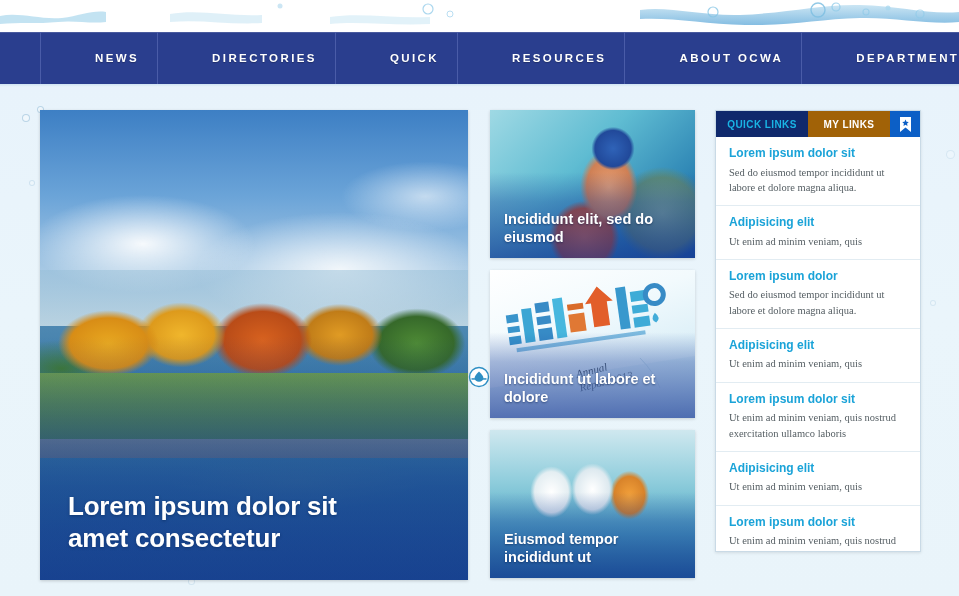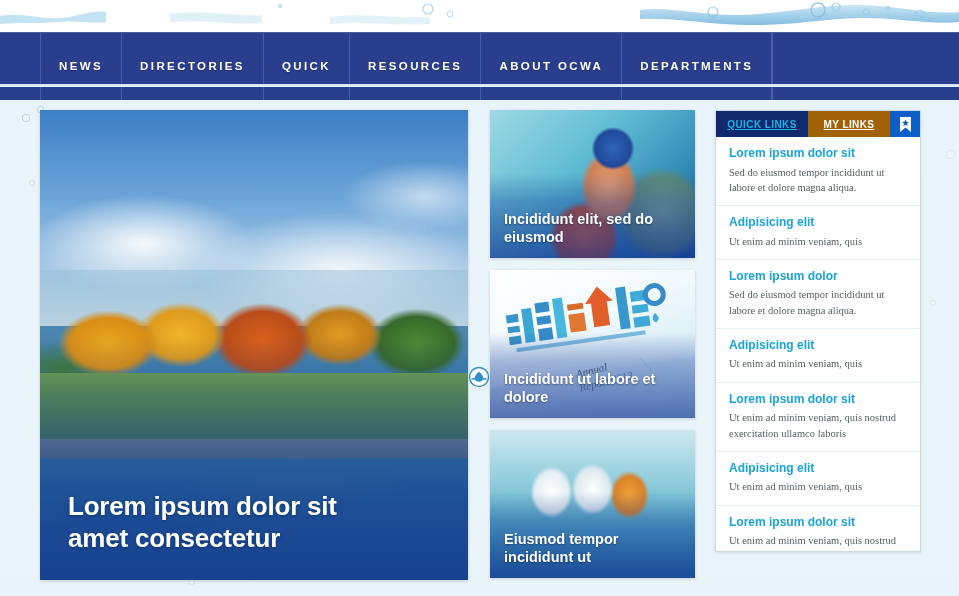--- a/index.html
+++ b/index.html
@@ -34,10 +34,11 @@
 
   
   .navbar{
-    position:absolute;left:0;top:32px;width:959px;height:68px;
+    position:absolute;left:0;top:32px;width:959px;height:52px;
     background:#2a3e8e;
     display:flex;align-items:stretch;
     box-shadow:0 1px 0 rgba(255,255,255,.15) inset;
+    gap:36px;
   }
   .nav-edge{width:40px;flex:0 0 40px;border-right:1px solid #4a5ca8;}
   .nav-edge.right{flex:1 1 auto;border-right:none;border-left:1px solid #4a5ca8;}

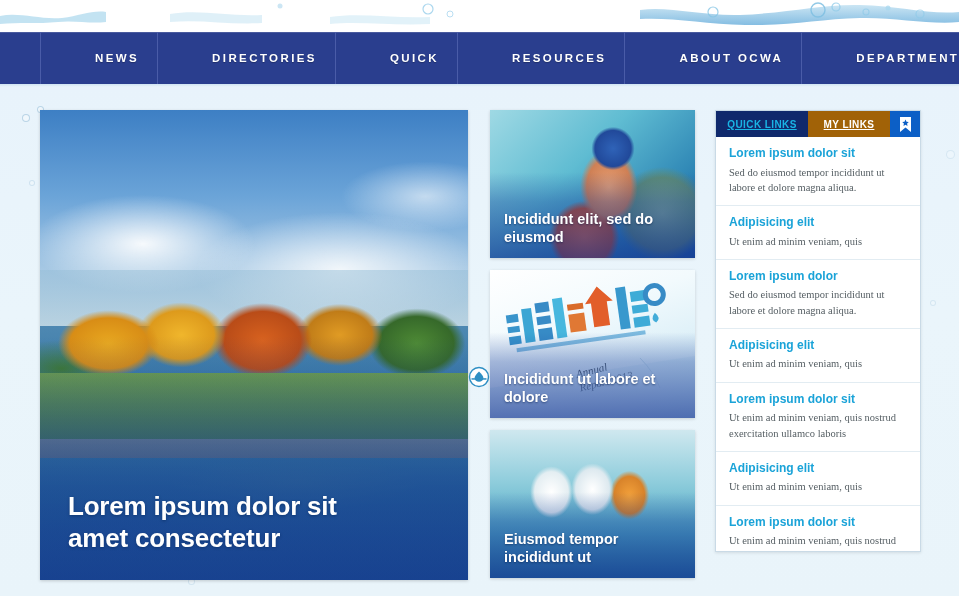--- a/index.html
+++ b/index.html
@@ -170,7 +170,6 @@
     display:flex;align-items:center;justify-content:center;
     font-size:10px;font-weight:bold;letter-spacing:.4px;cursor:pointer;
     white-space:nowrap;
-    text-decoration:underline;
   }
   .tab.quick{flex:0 0 92px;background:#10296c;color:#19b4e5;}
   .tab.my{flex:1 1 auto;background:#a16207;color:#ffffff;}

